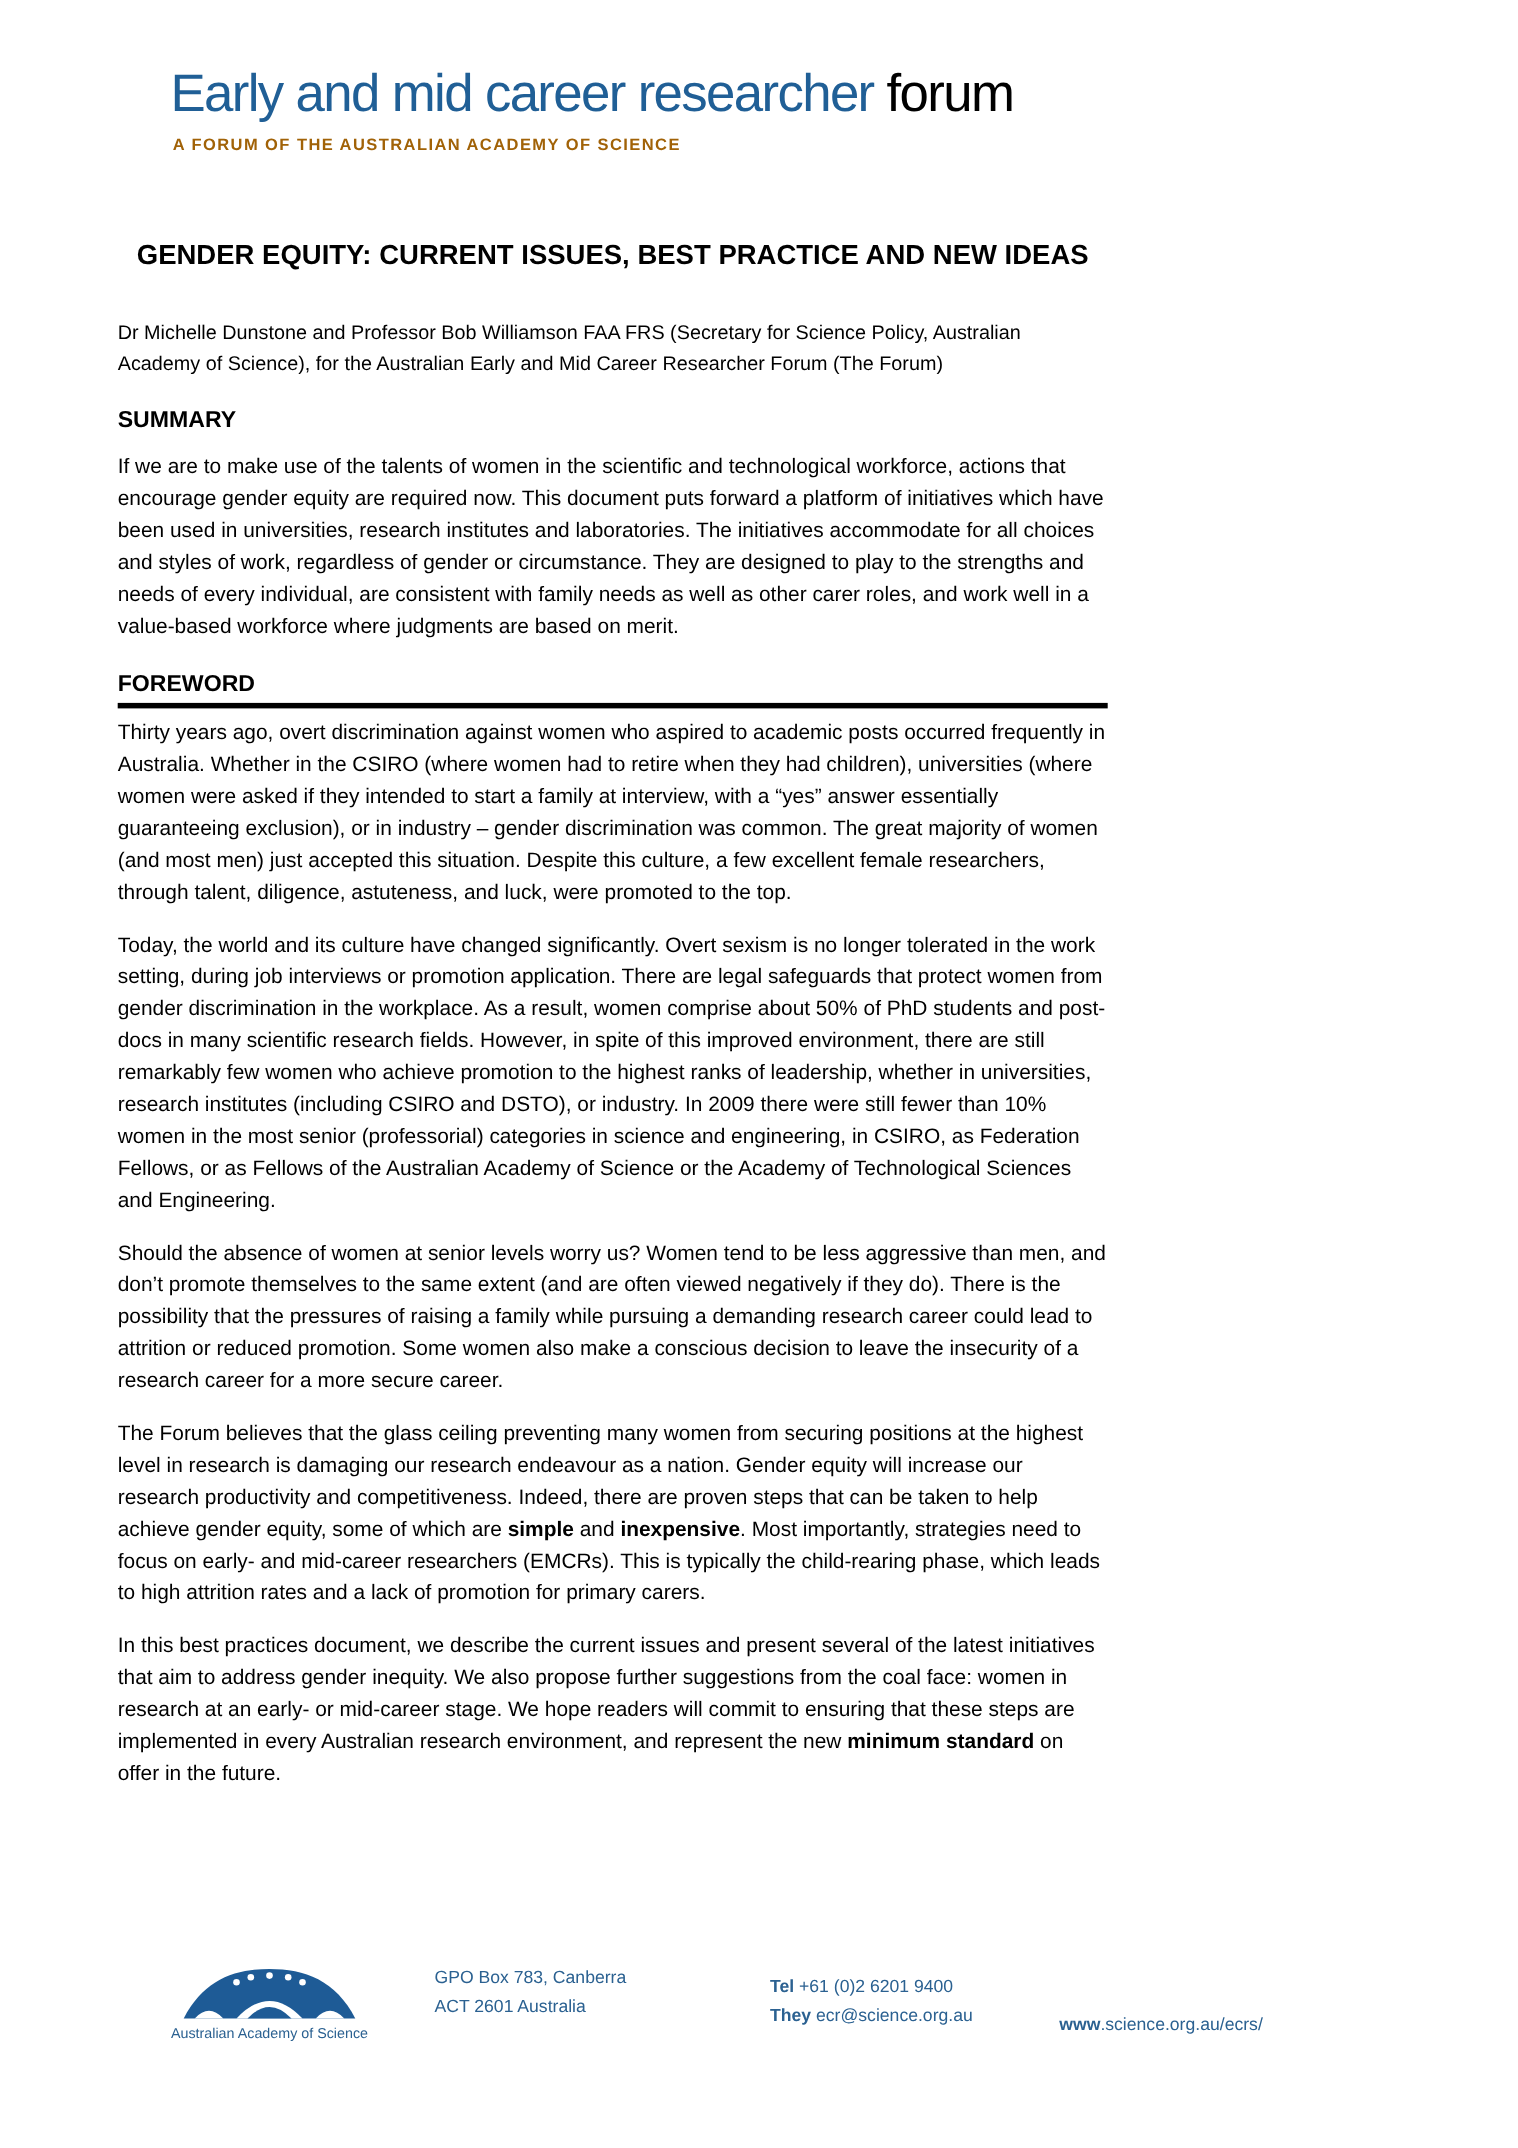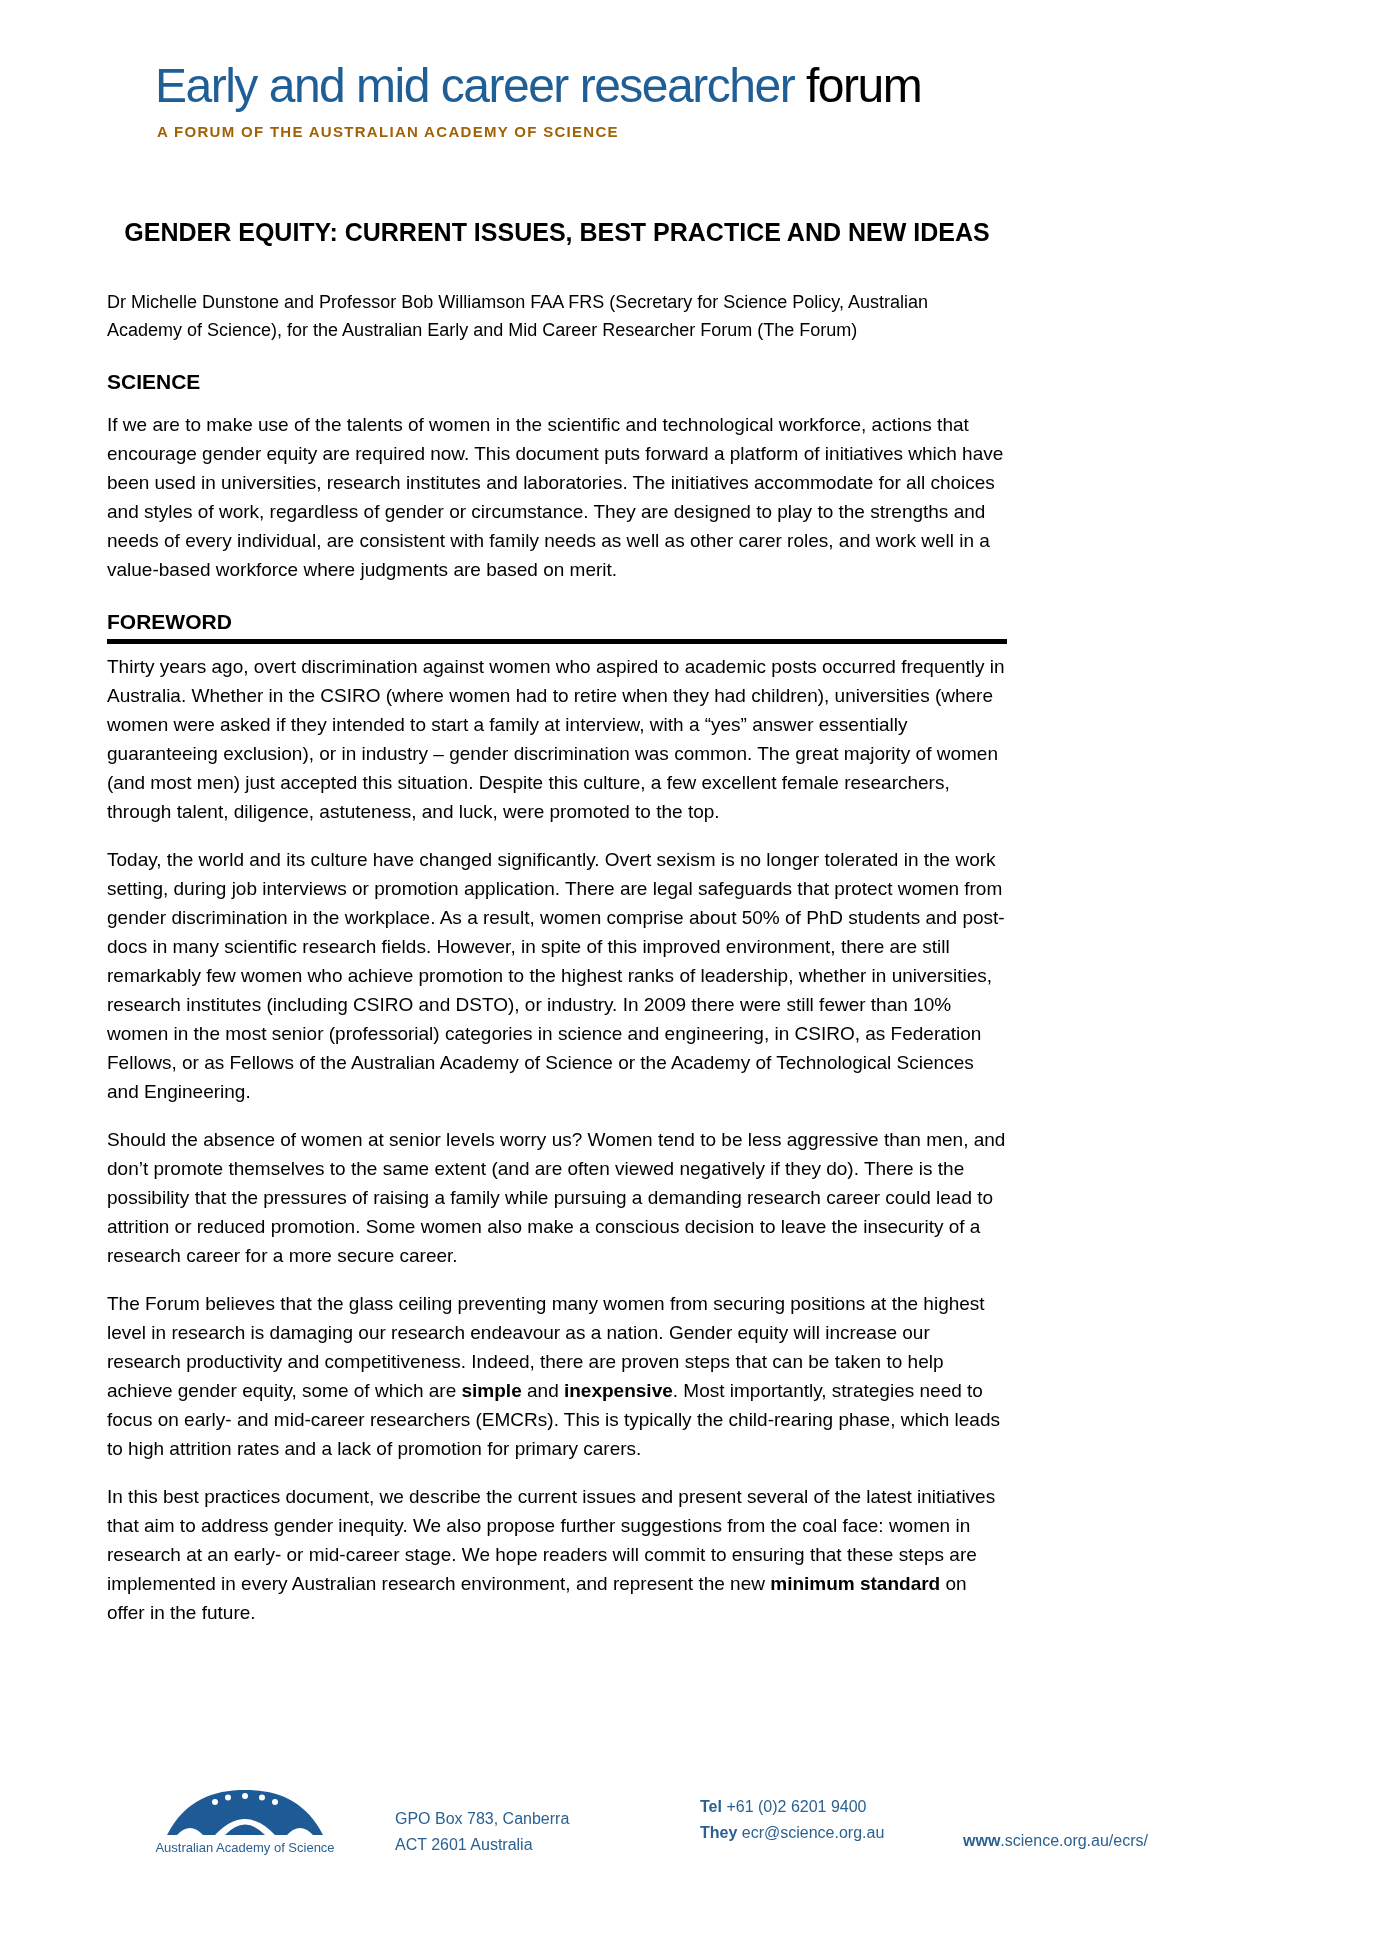--- a/index.html
+++ b/index.html
@@ -72,7 +72,7 @@
   <p class="byline">Dr Michelle Dunstone and Professor Bob Williamson FAA FRS (Secretary for Science Policy, Australian Academy of Science), for the Australian Early and Mid Career Researcher Forum (The Forum)</p>
 
   <main id="sections">
-      <h2 class="sec-heading">SCIENCE</h2>
+      <h2 class="sec-heading">SUMMARY</h2>
       <p class="body-para"><span>If we are to make use of the talents of women in the scientific and technological workforce, actions that encourage gender equity are required now. This document puts forward a platform of initiatives which have been used in universities, research institutes and laboratories. The initiatives accommodate for all choices and styles of work, regardless of gender or circumstance. They are designed to play to the strengths and needs of every individual, are consistent with family needs as well as other carer roles, and work well in a value-based workforce where judgments are based on merit.</span></p>
       <h2 class="sec-heading ruled">FOREWORD</h2>
       <p class="body-para"><span>Thirty years ago, overt discrimination against women who aspired to academic posts occurred frequently in Australia. Whether in the CSIRO (where women had to retire when they had children), universities (where women were asked if they intended to start a family at interview, with a “yes” answer essentially guaranteeing exclusion), or in industry – gender discrimination was common. The great majority of women (and most men) just accepted this situation. Despite this culture, a few excellent female researchers, through talent, diligence, astuteness, and luck, were promoted to the top.</span></p>

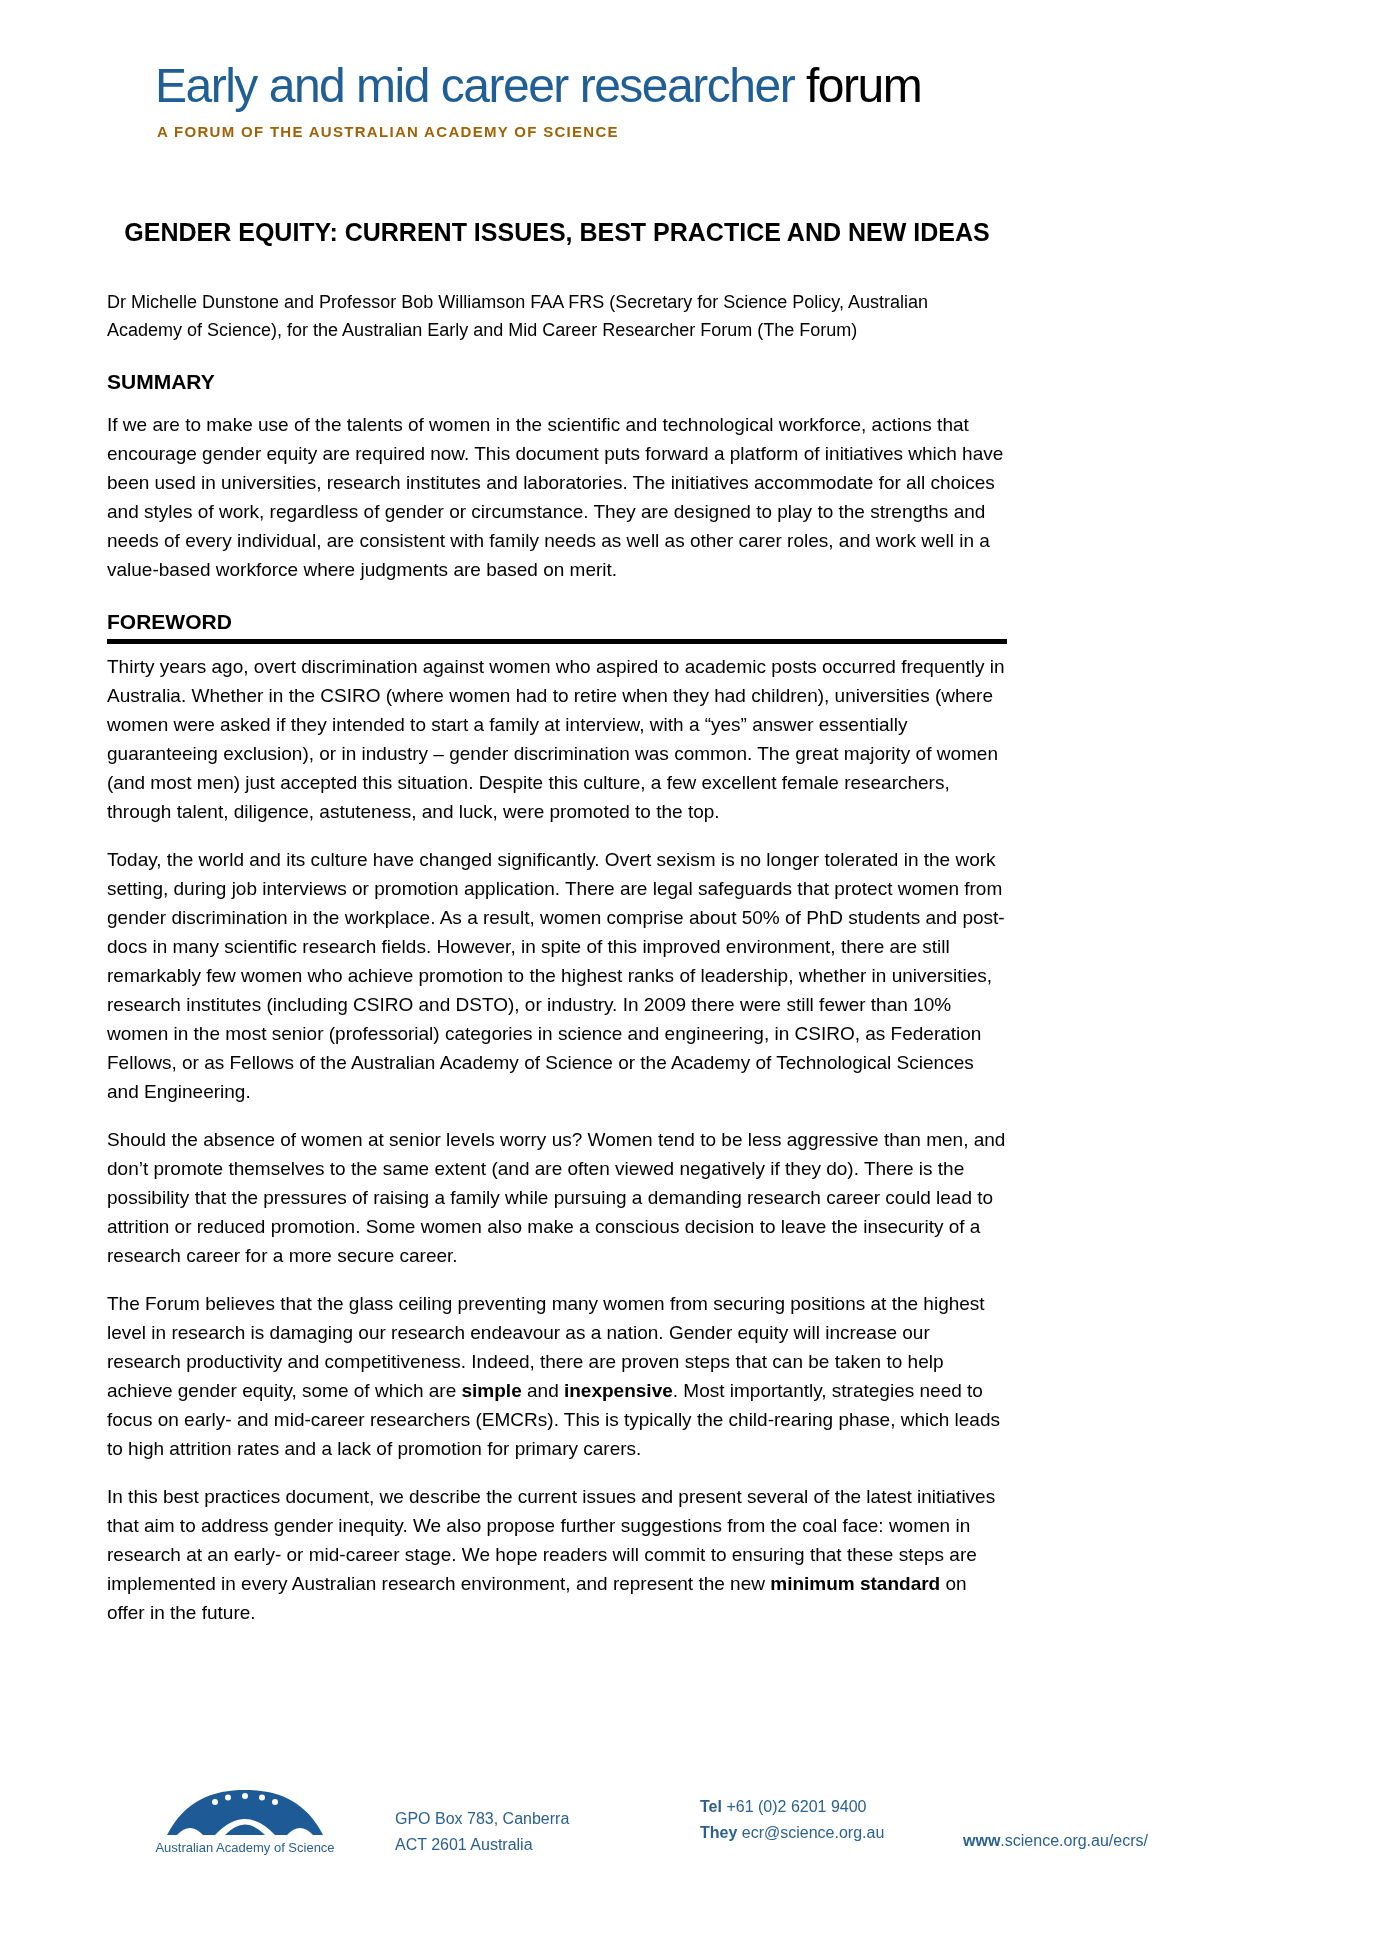--- a/index.html
+++ b/index.html
@@ -53,7 +53,7 @@
   .f-logo .label { font-size: 13px; line-height: 14px; margin-top: 1px; color: #2b6191; }
   .f-col { position: absolute; font-size: 16px; line-height: 26px; }
   .f-col b { font-weight: bold; }
-  .addr { left: 395px; top: 20px; }
+  .addr { left: 395px; top: 0; }
   .contact { left: 700px; top: 8px; }
   .web { left: 963px; top: 42px; }
 </style>

